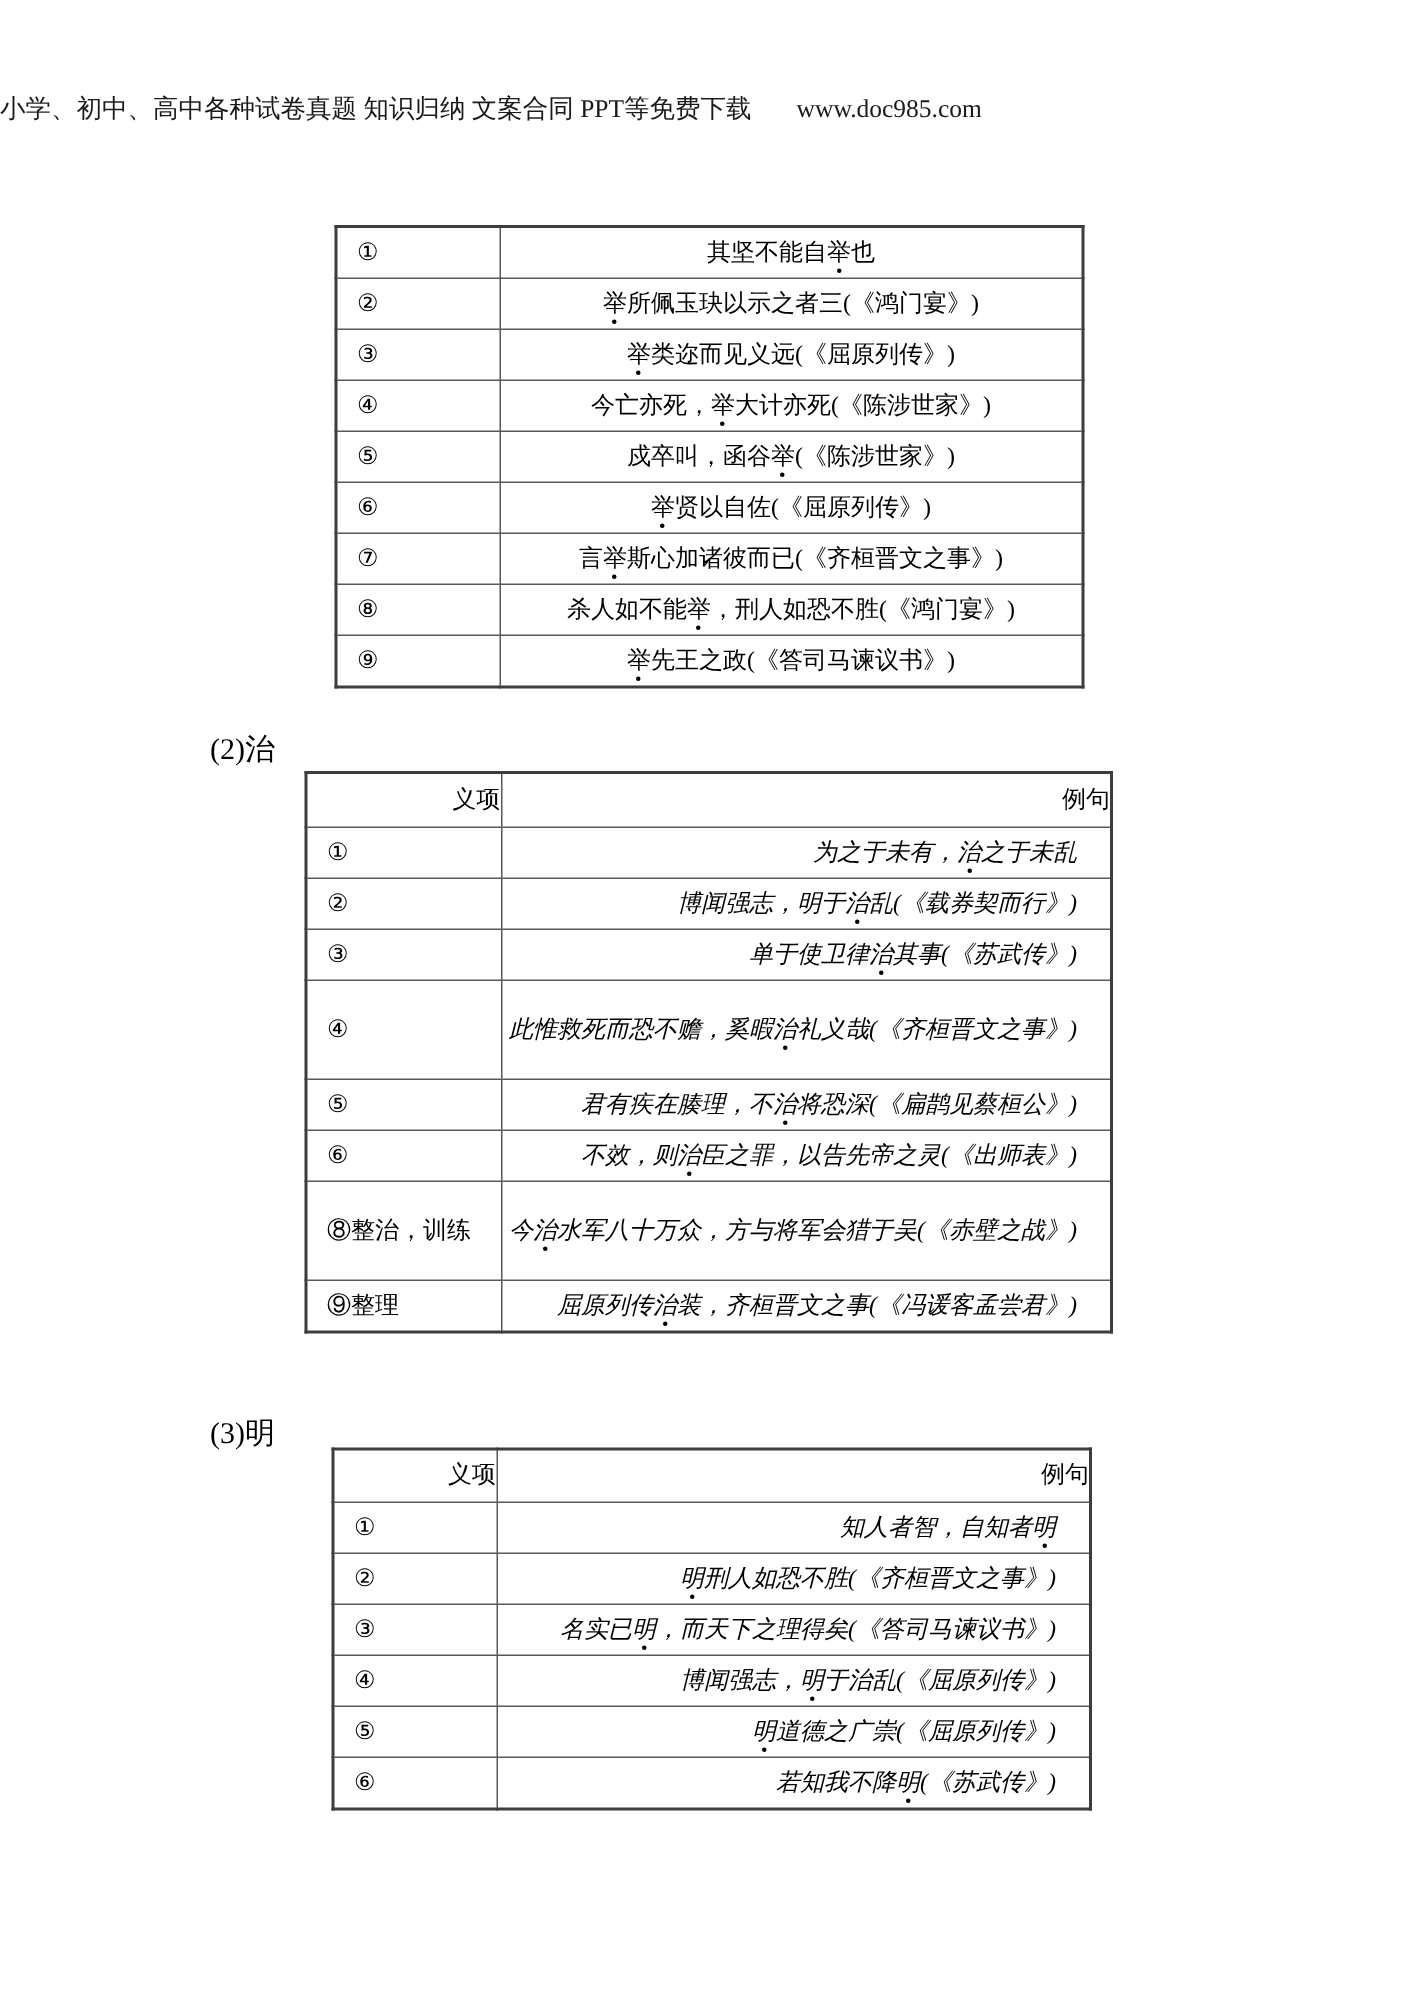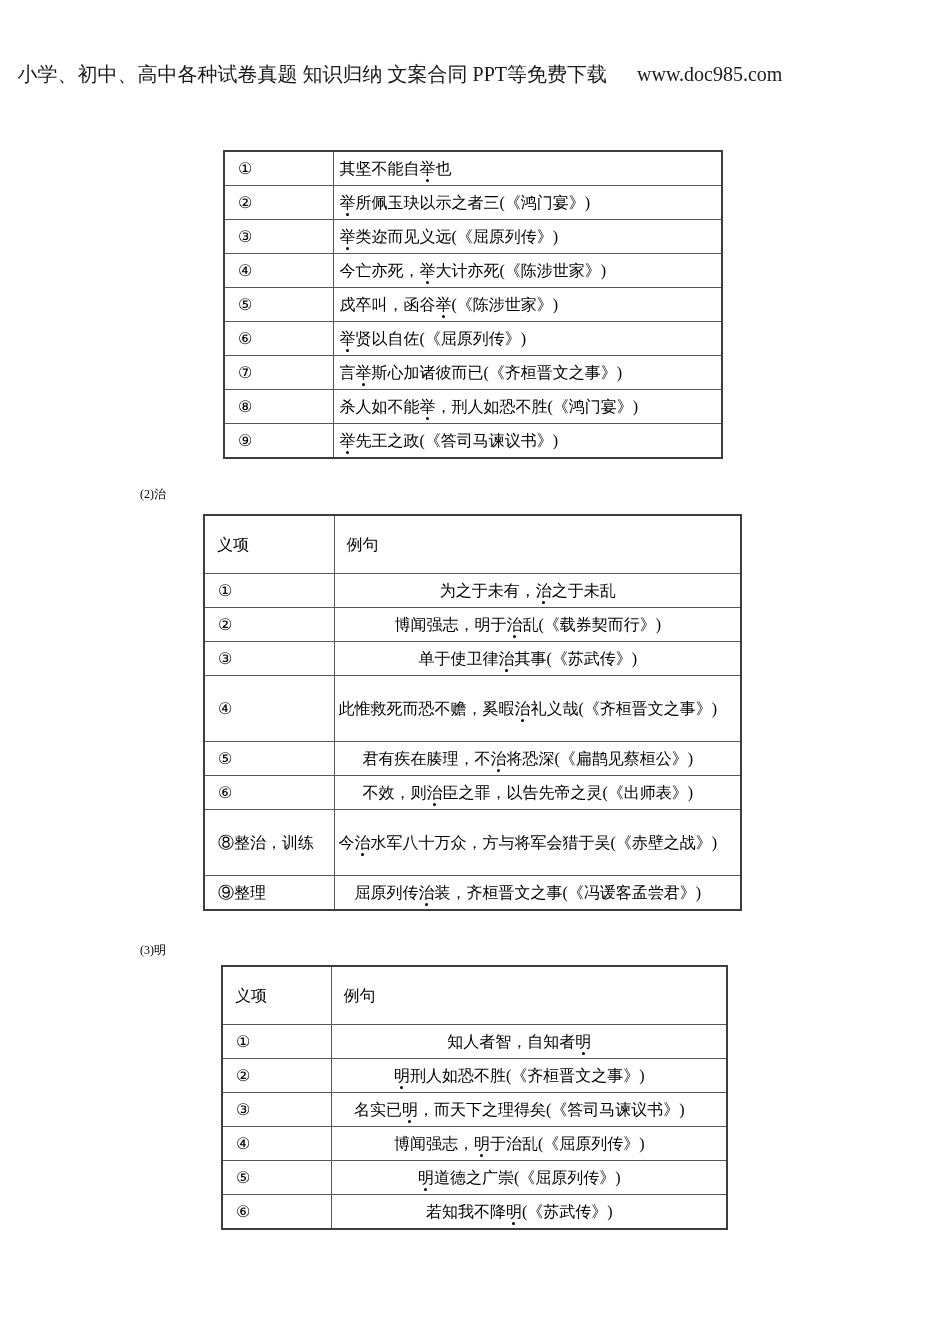--- a/index.html
+++ b/index.html
@@ -8,8 +8,8 @@
     font-family:"Liberation Serif","DejaVu Serif",serif;color:#000;
   }
   .site-header{
-    position:absolute;top:61px;left:0;width:800px;text-align:center;
-    font-size:20px;white-space:nowrap;color:#1a1a1a;
+    position:absolute;top:61px;left:0;width:800px;text-align:left;
+    font-size:17px;white-space:nowrap;color:#1a1a1a;
   }
   .site-header .site-url{margin-left:30px;}
   .sec-label{position:absolute;left:140px;font-size:12px;}

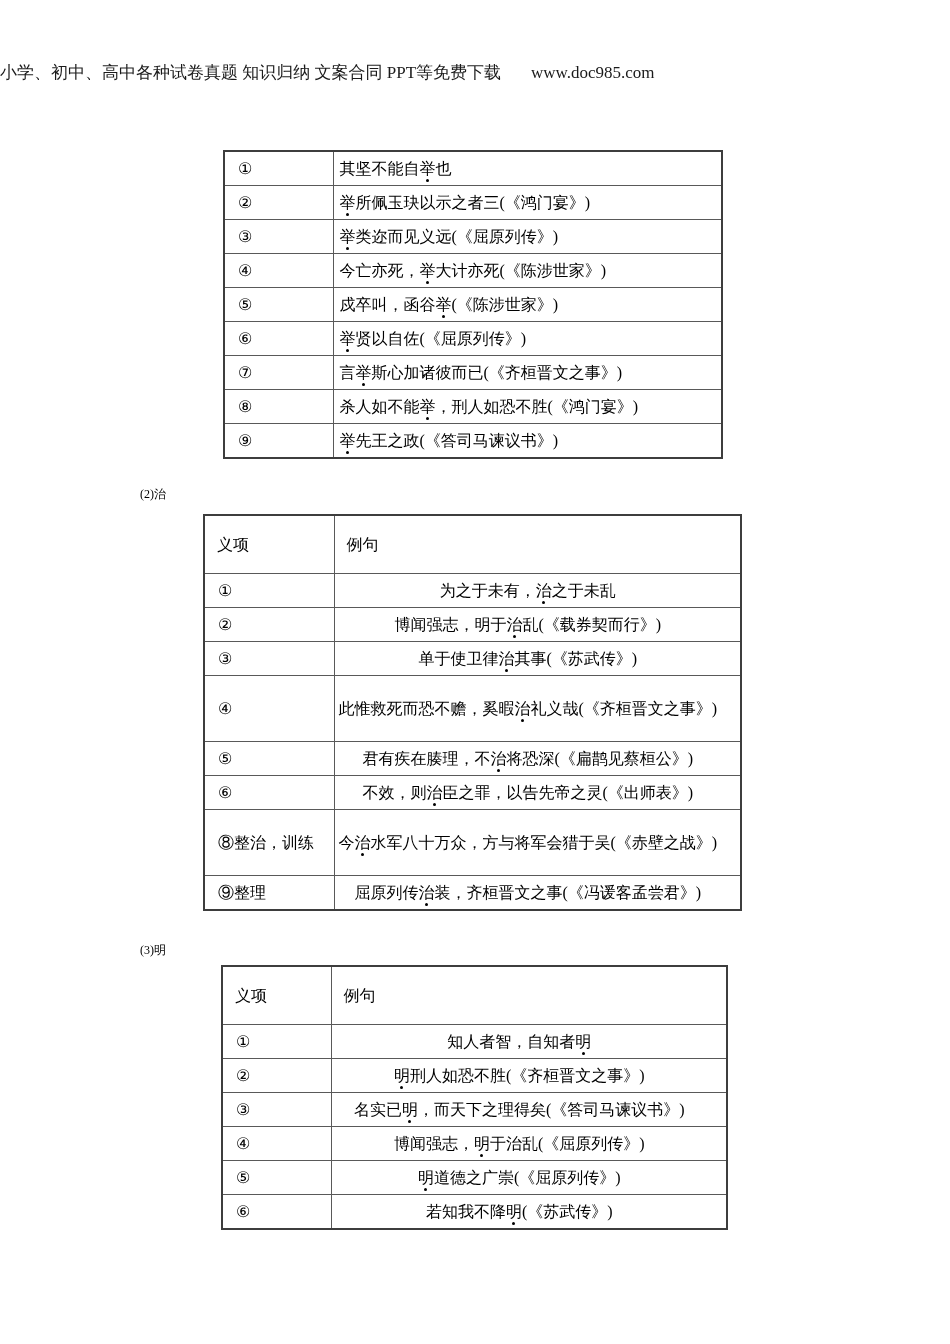--- a/index.html
+++ b/index.html
@@ -27,7 +27,7 @@
   tr.h34{height:34px;}
   tr.tall{height:66px;}
   td.item{text-align:left;padding:0 4px 0 13px;}
-  td.ex-center{padding:0 6px;}
+  td.ex-center{text-align:center;padding:0 6px;}
   td.ex-left{text-align:center;padding:0 22px 0 3px;}
   th.col-h{text-align:left;padding:12px;margin-left:37px;}
   #table-ju{left:223px;top:150px;width:500px;}

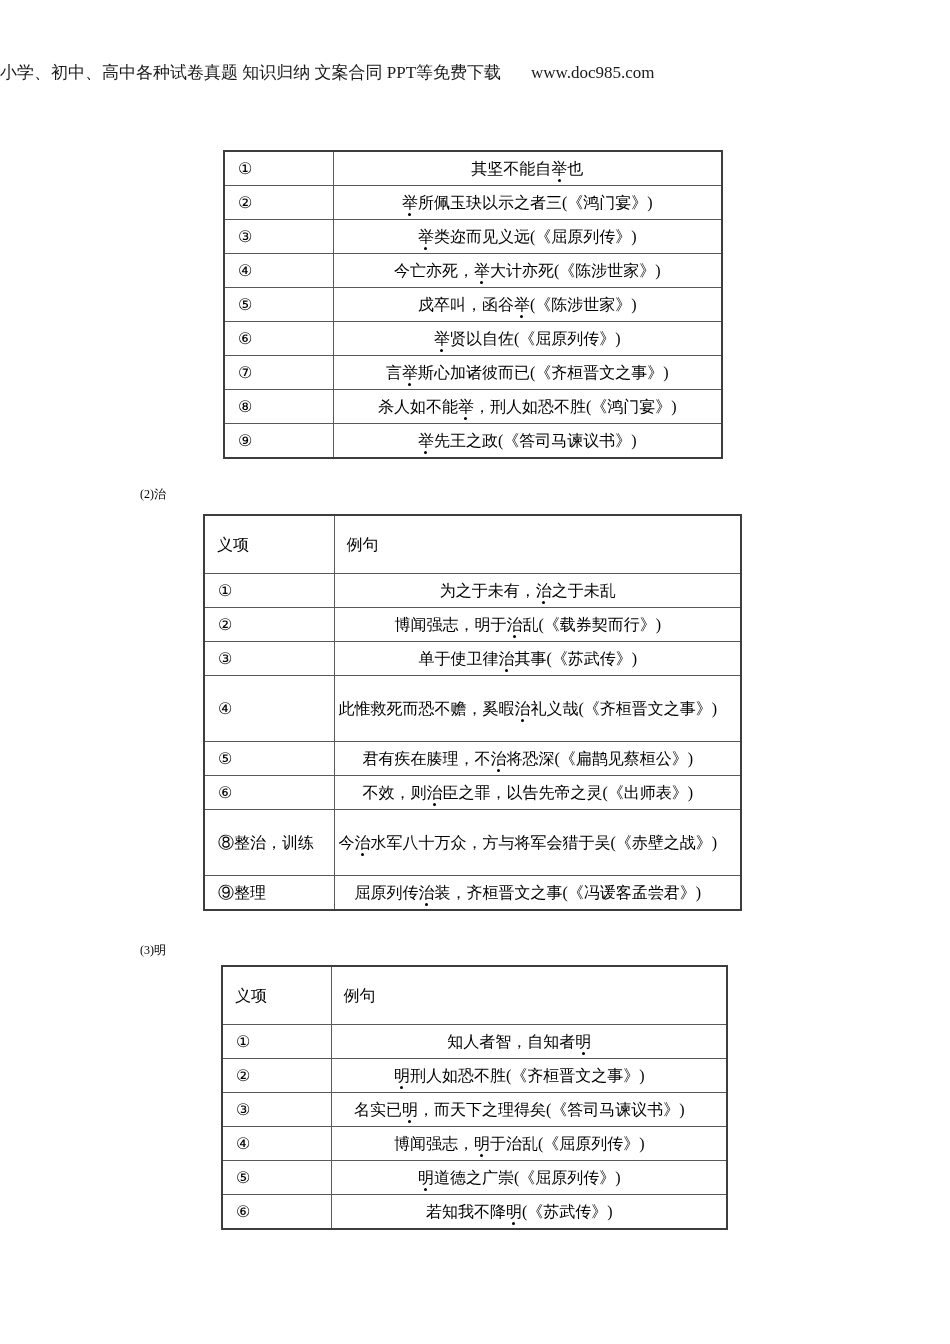--- a/index.html
+++ b/index.html
@@ -12,7 +12,7 @@
     font-size:17px;white-space:nowrap;color:#1a1a1a;
   }
   .site-header .site-url{margin-left:30px;}
-  .sec-label{position:absolute;left:140px;font-size:12px;}
+  .sec-label{position:absolute;left:140px;font-size:20px;}
   table.doc-table{
     position:absolute;border-collapse:collapse;table-layout:fixed;
     font-size:16px;

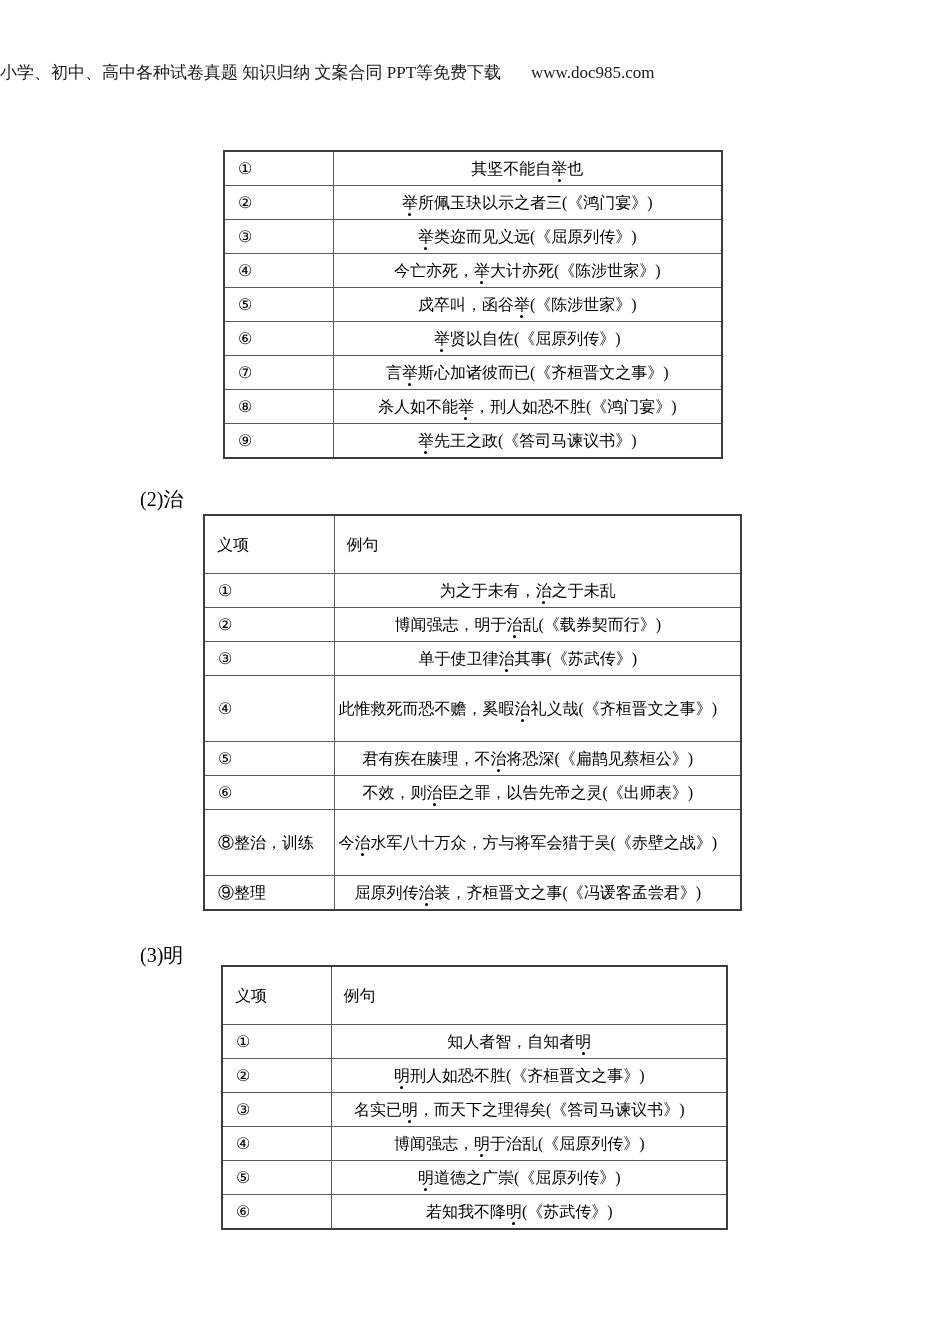--- a/index.html
+++ b/index.html
@@ -29,7 +29,7 @@
   td.item{text-align:left;padding:0 4px 0 13px;}
   td.ex-center{text-align:center;padding:0 6px;}
   td.ex-left{text-align:center;padding:0 22px 0 3px;}
-  th.col-h{text-align:left;padding:12px;margin-left:37px;}
+  th.col-h{text-align:right;padding:0;margin-left:37px;}
   #table-ju{left:223px;top:150px;width:500px;}
   #table-ju col.c1{width:109px;}
   #table-zhi{left:203px;top:514px;width:539px;}

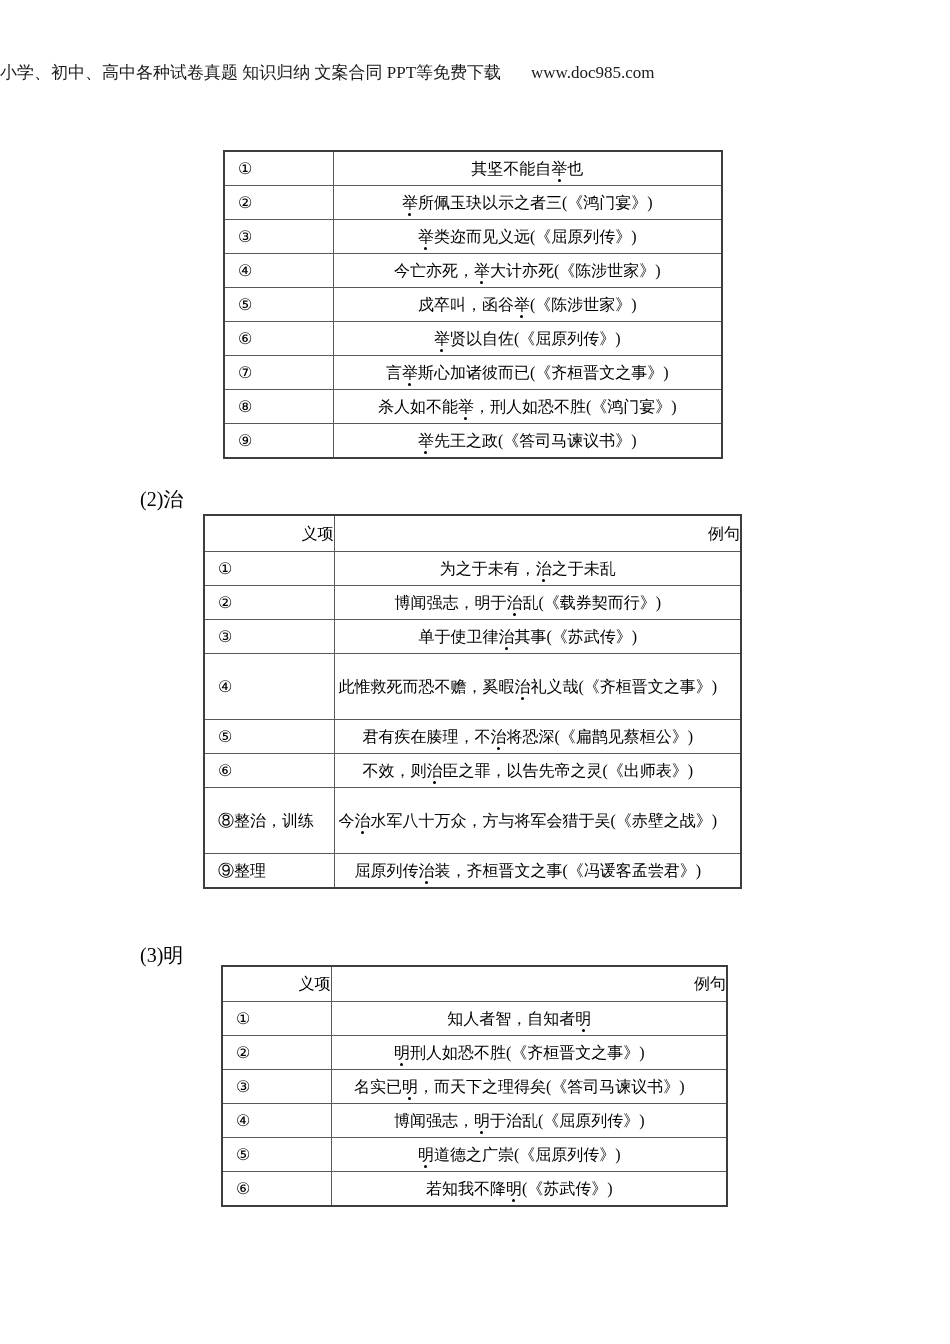--- a/index.html
+++ b/index.html
@@ -28,7 +28,7 @@
   tr.tall{height:66px;}
   td.item{text-align:left;padding:0 4px 0 13px;}
   td.ex-center{text-align:center;padding:0 6px;}
-  td.ex-left{text-align:center;padding:0 22px 0 3px;}
+  td.ex-left{text-align:right;padding:0 22px 0 3px;font-style:italic;}
   th.col-h{text-align:right;padding:0;margin-left:37px;}
   #table-ju{left:223px;top:150px;width:500px;}
   #table-ju col.c1{width:109px;}

